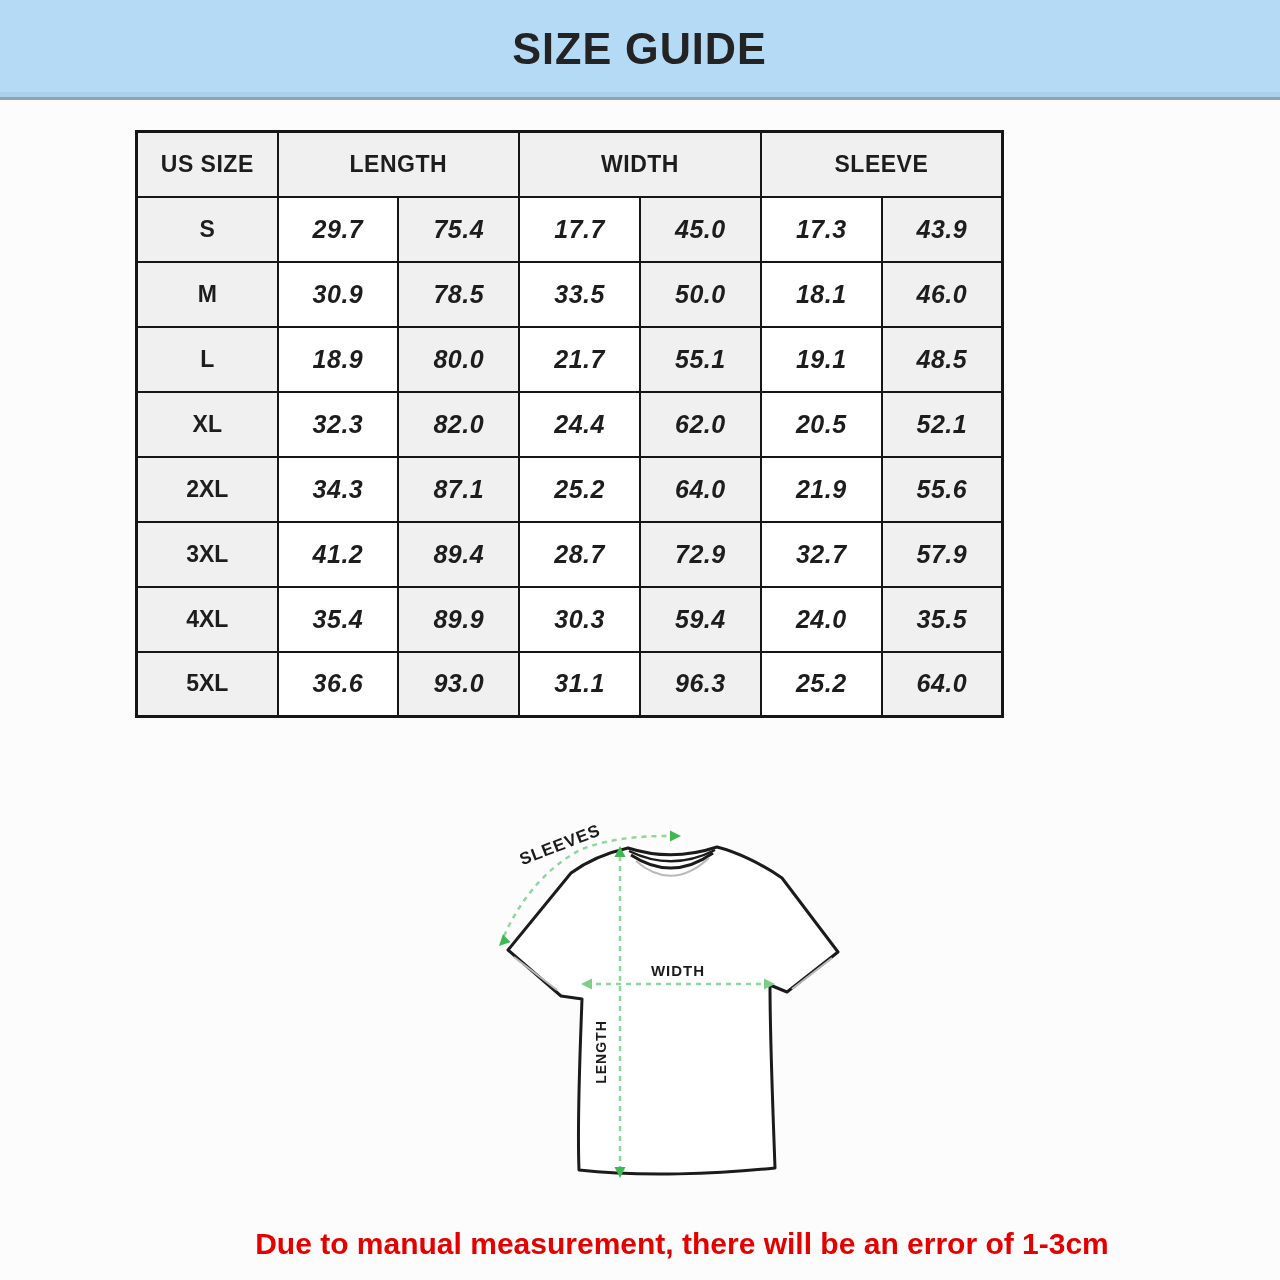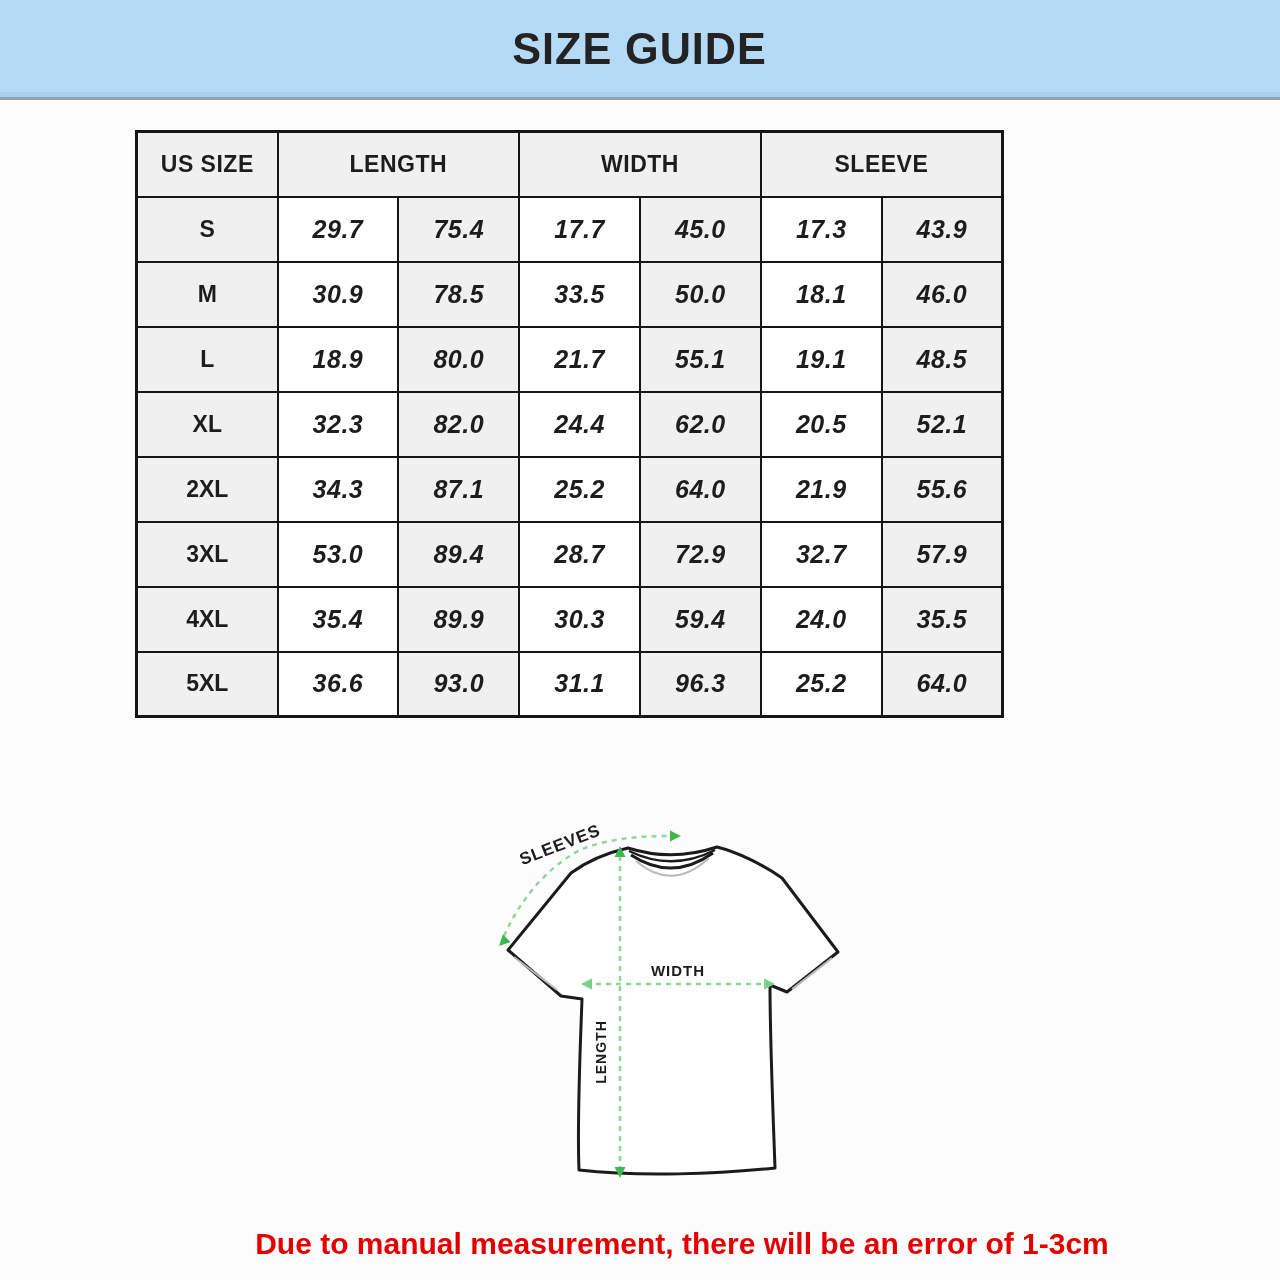--- a/index.html
+++ b/index.html
@@ -117,7 +117,7 @@
   </tr>
   <tr>
     <td class="g sz">3XL</td>
-    <td class="val">53.0</td>
+    <td class="val">41.2</td>
     <td class="g val">89.4</td>
     <td class="val">28.7</td>
     <td class="g val">72.9</td>

